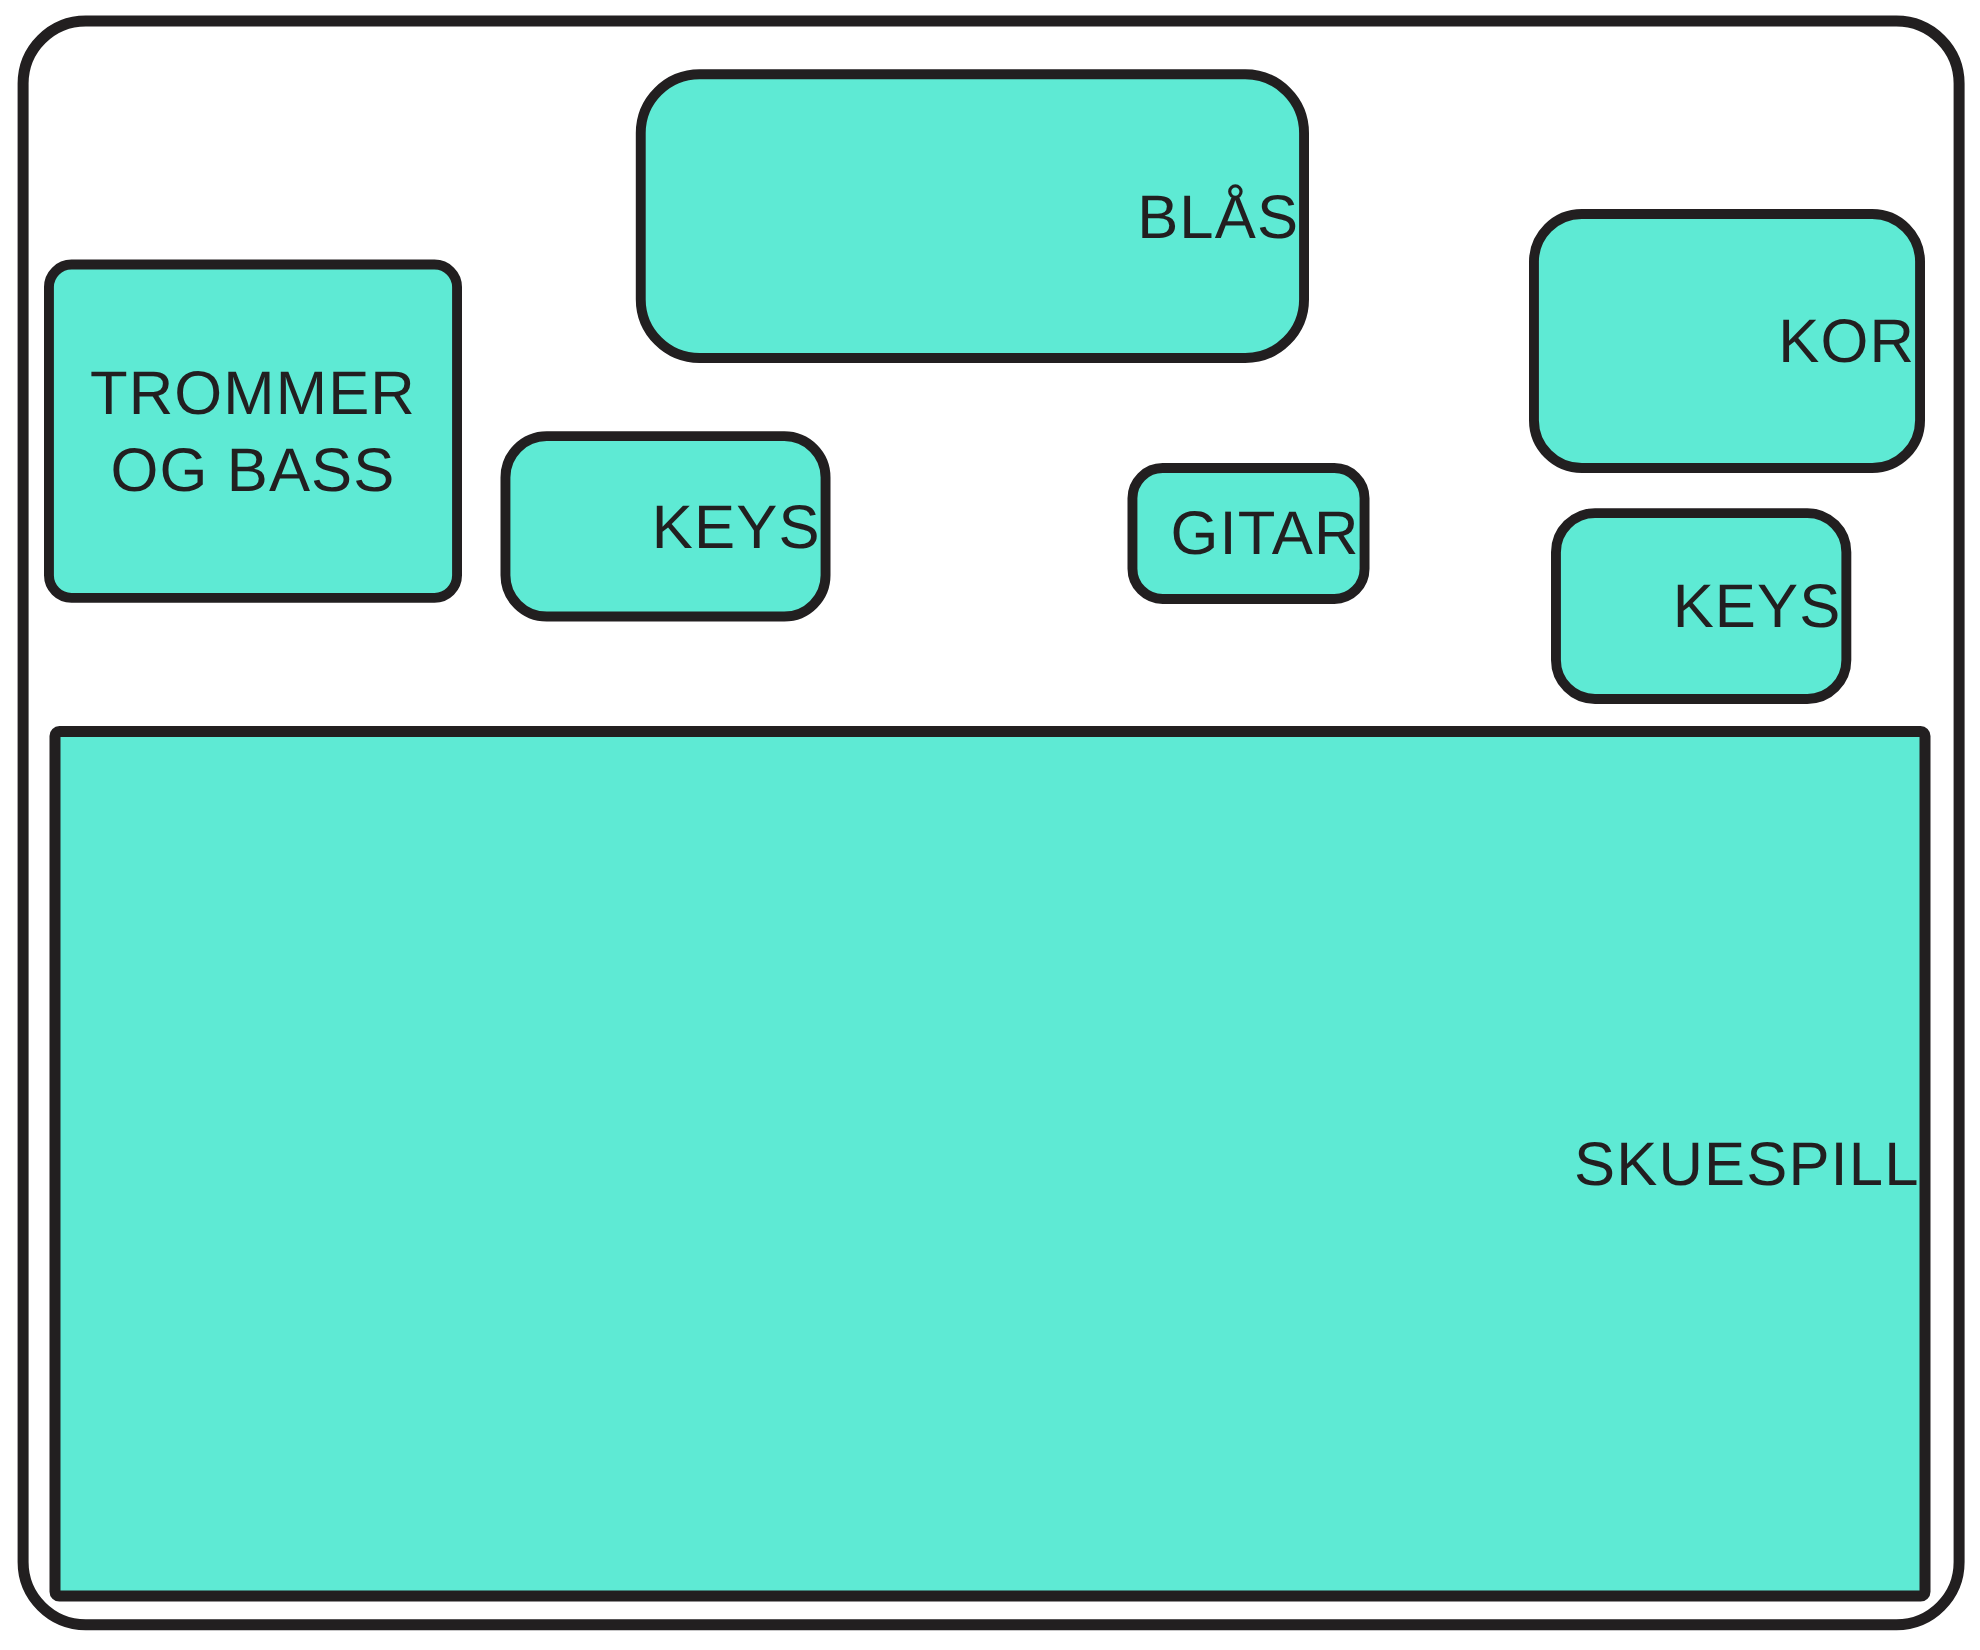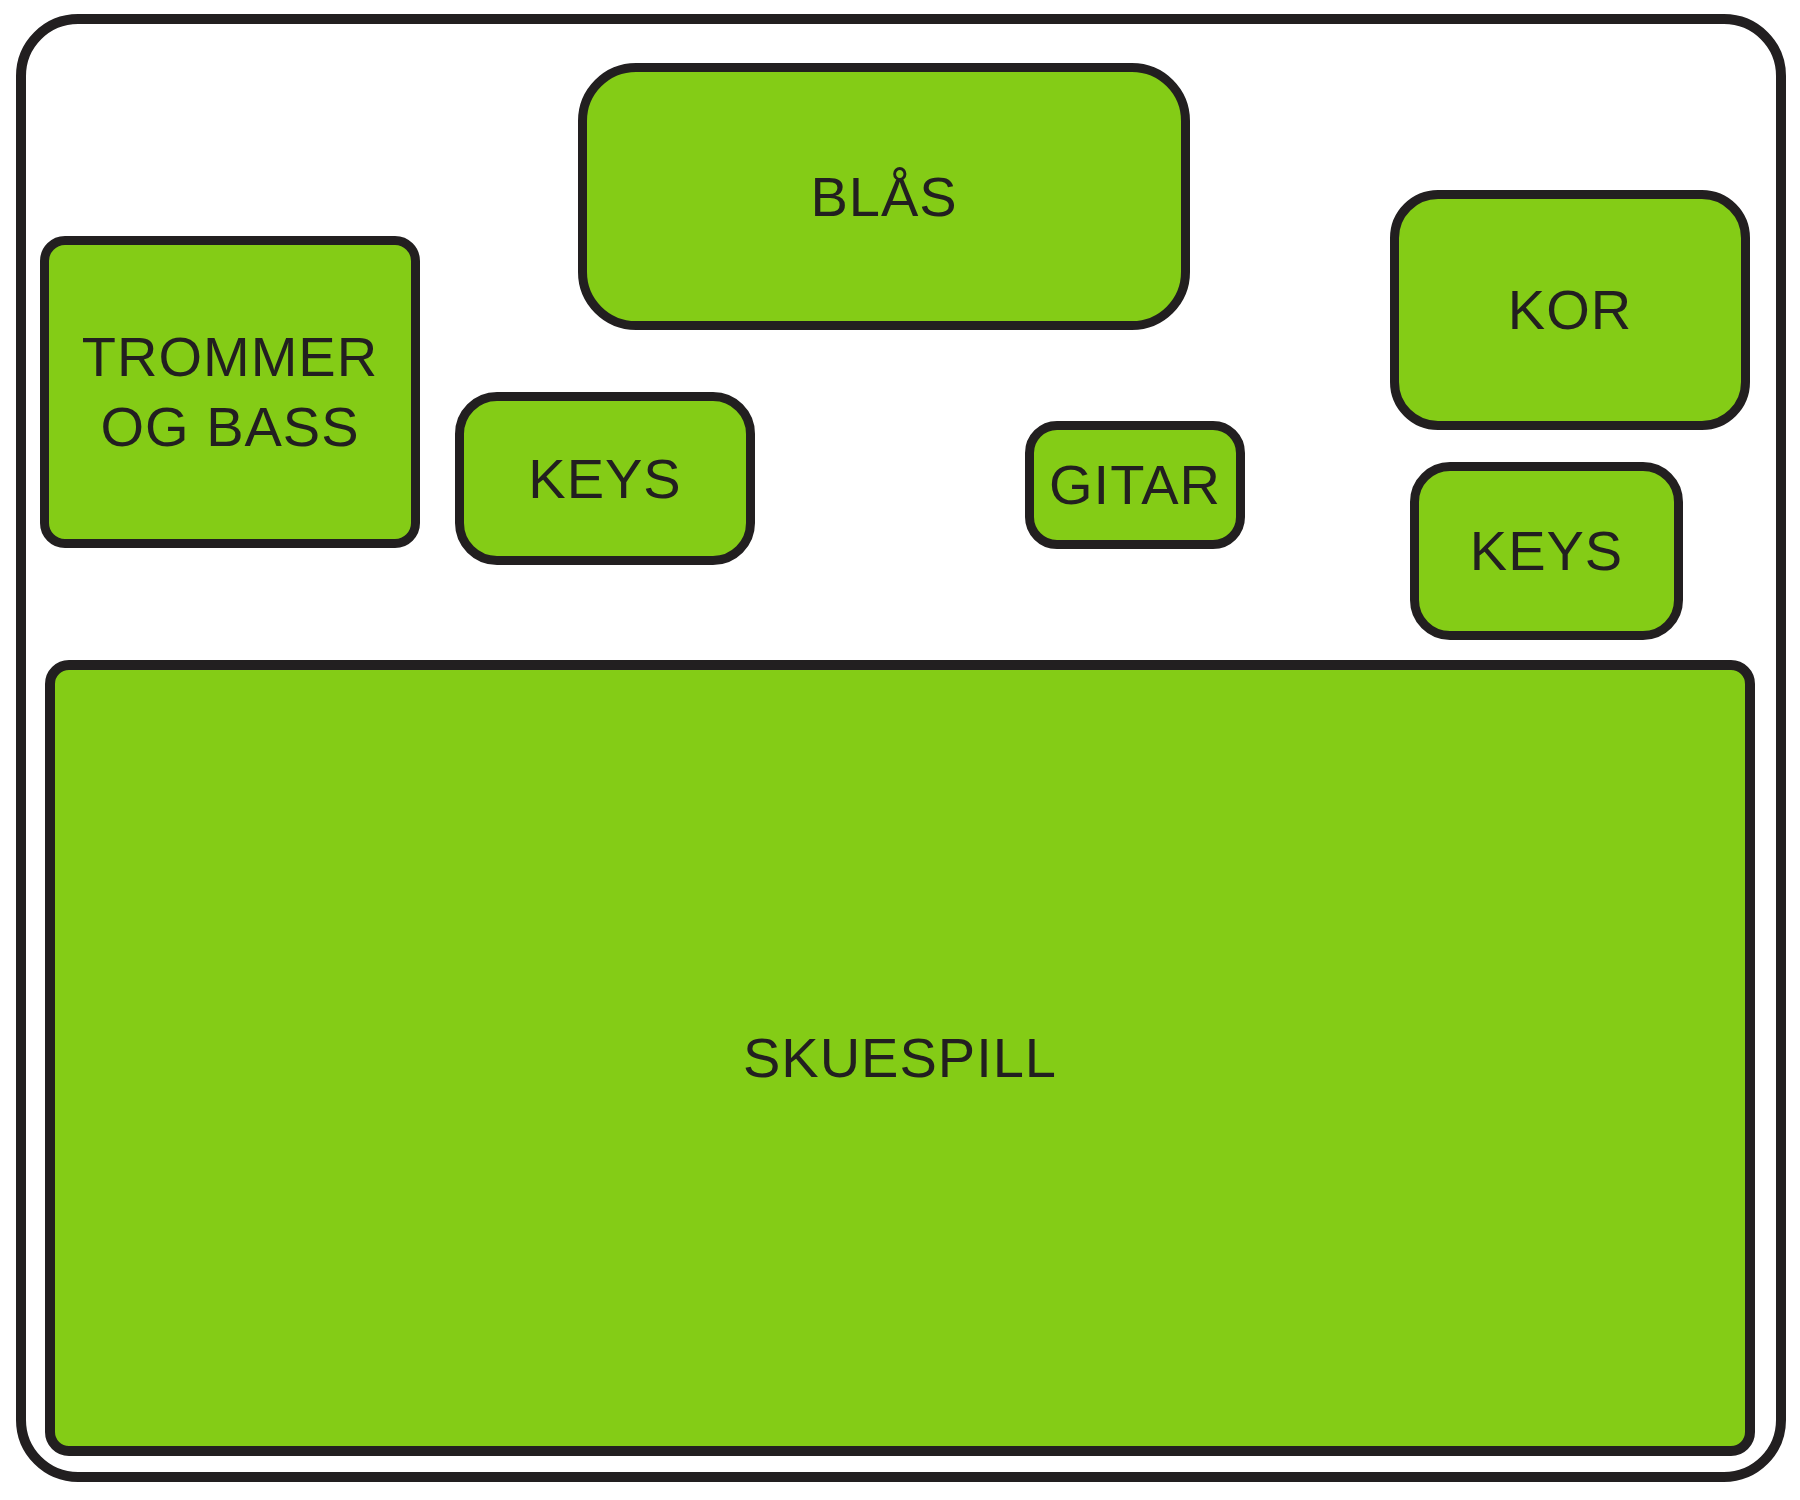--- a/index.html
+++ b/index.html
@@ -29,10 +29,10 @@
     position: absolute;
     box-sizing: border-box;
     border: 9px solid #221f20;
-    background: #84cc16;
+    background: #5eead4;
     display: flex;
     align-items: center;
-    justify-content: center;
+    justify-content: flex-end;
     text-align: center;
     color: #221f20;
     font-size: 56px;

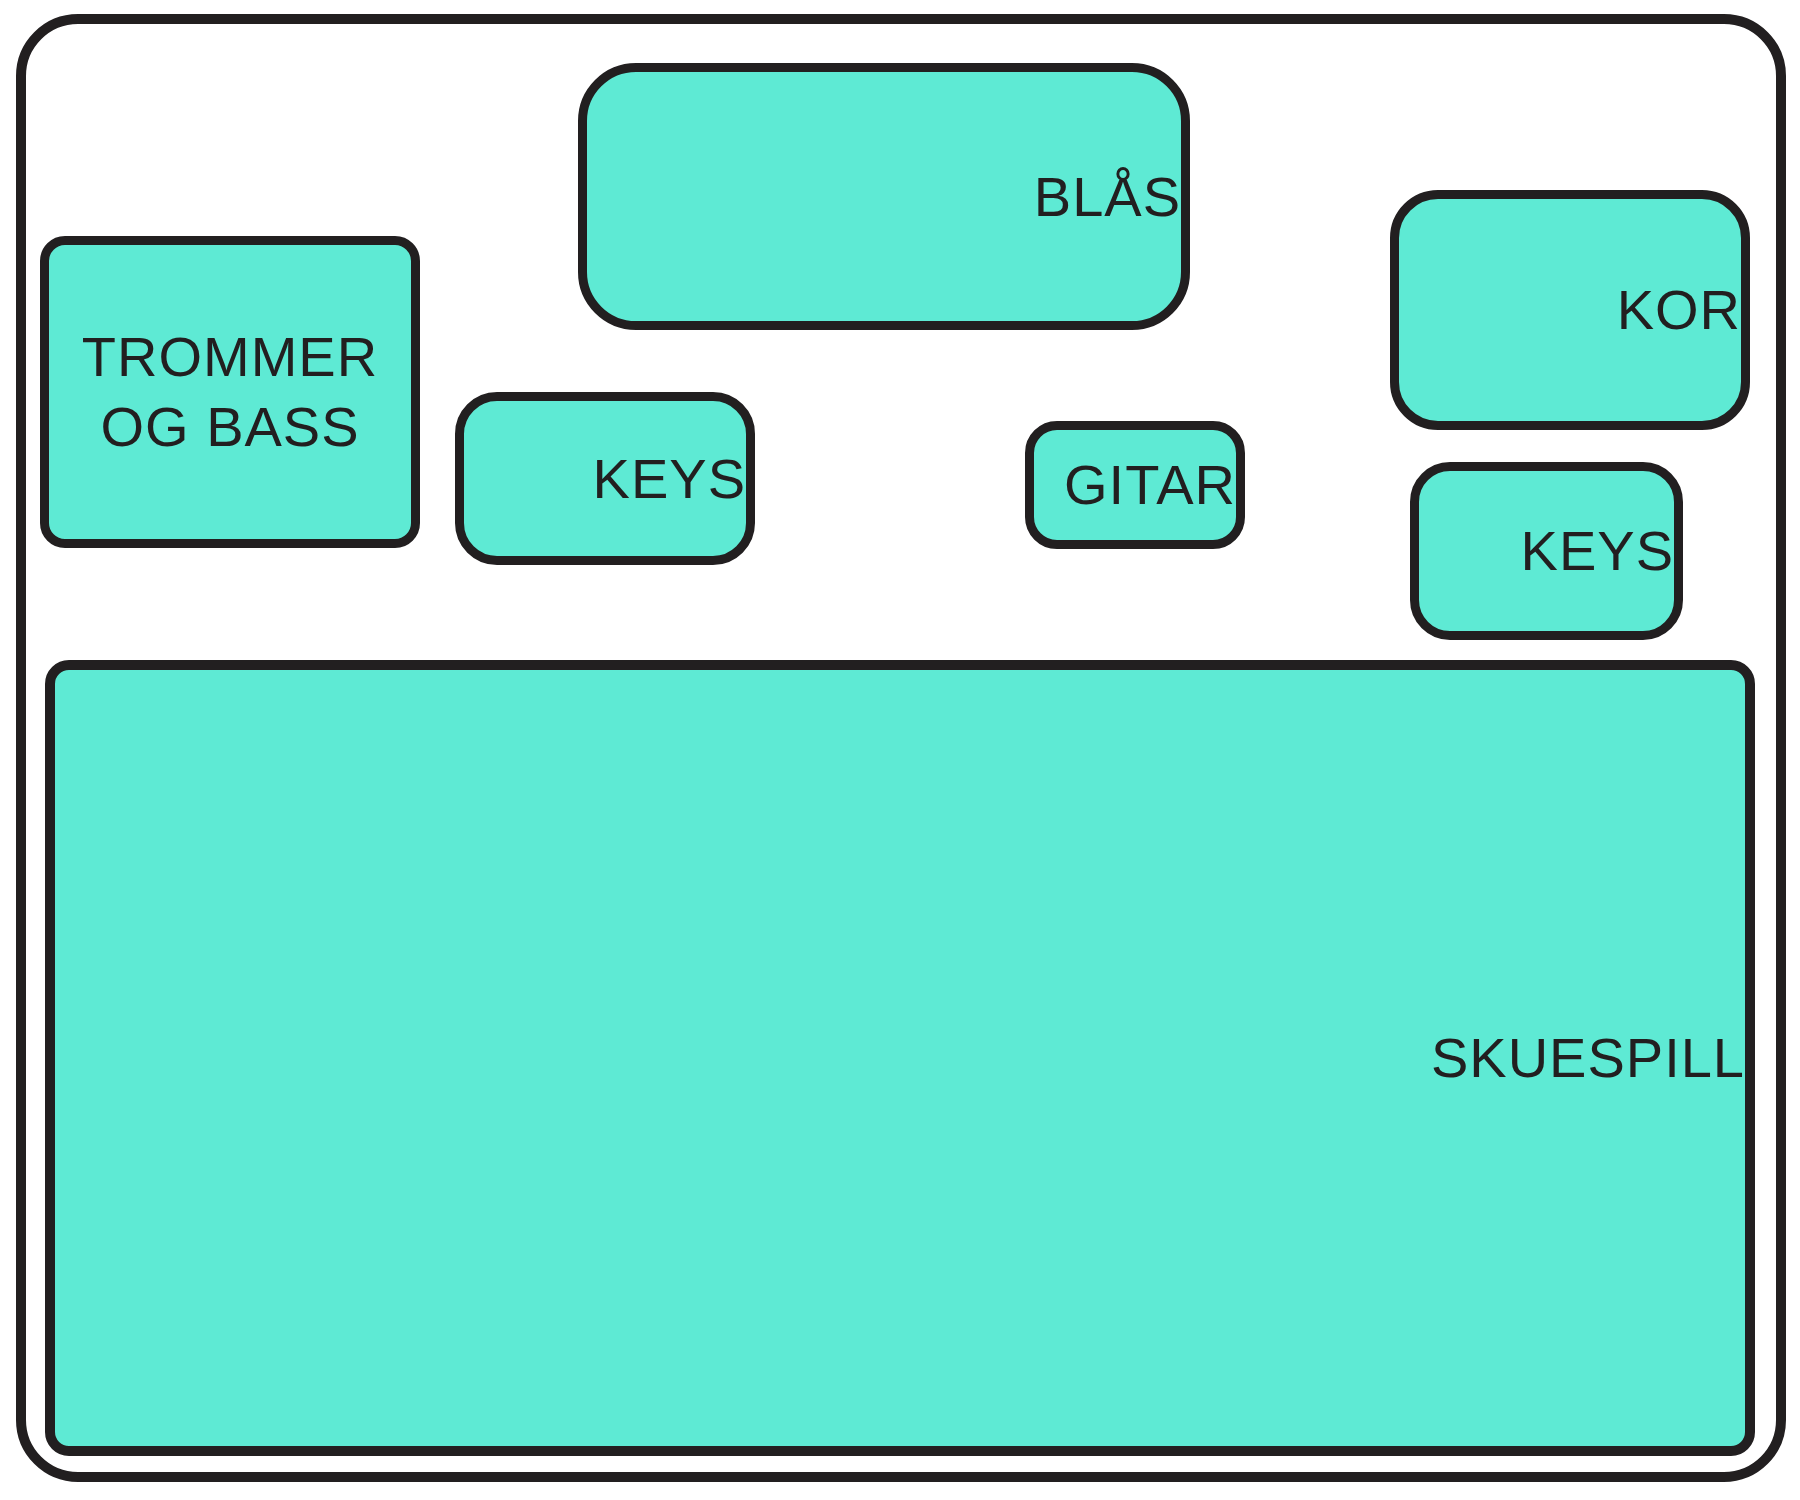--- a/index.html
+++ b/index.html
@@ -74,7 +74,7 @@
   .box-skuespill {
     left: 45px; top: 660px;
     width: 1710px; height: 796px;
-    border-radius: 24px;
+    border-radius: 9px;
     border-width: 10px;
   }
   .box-label {

